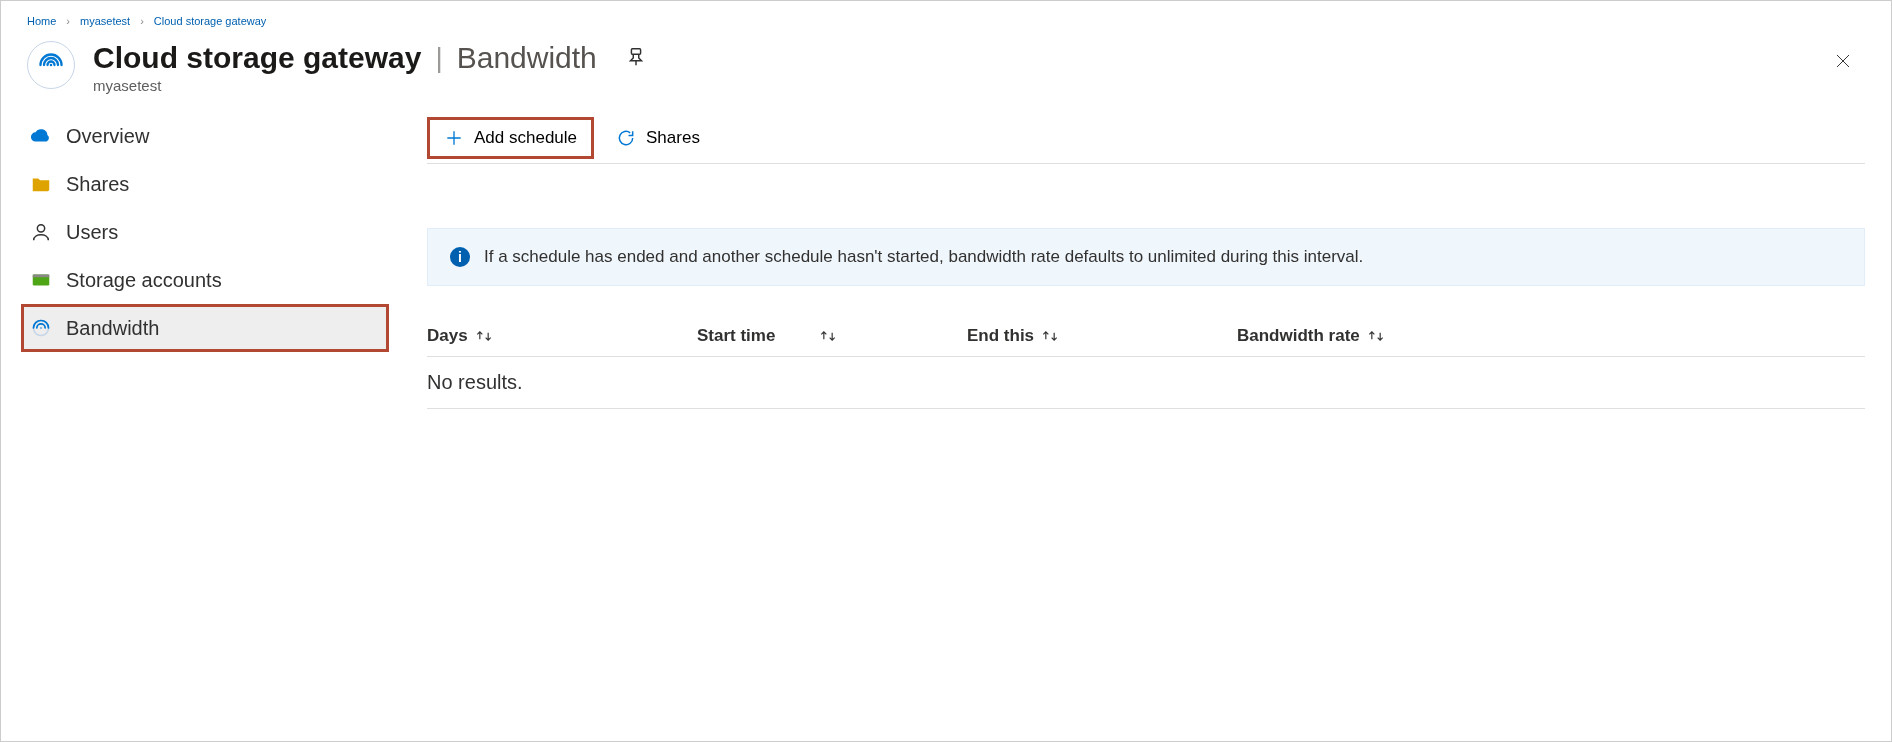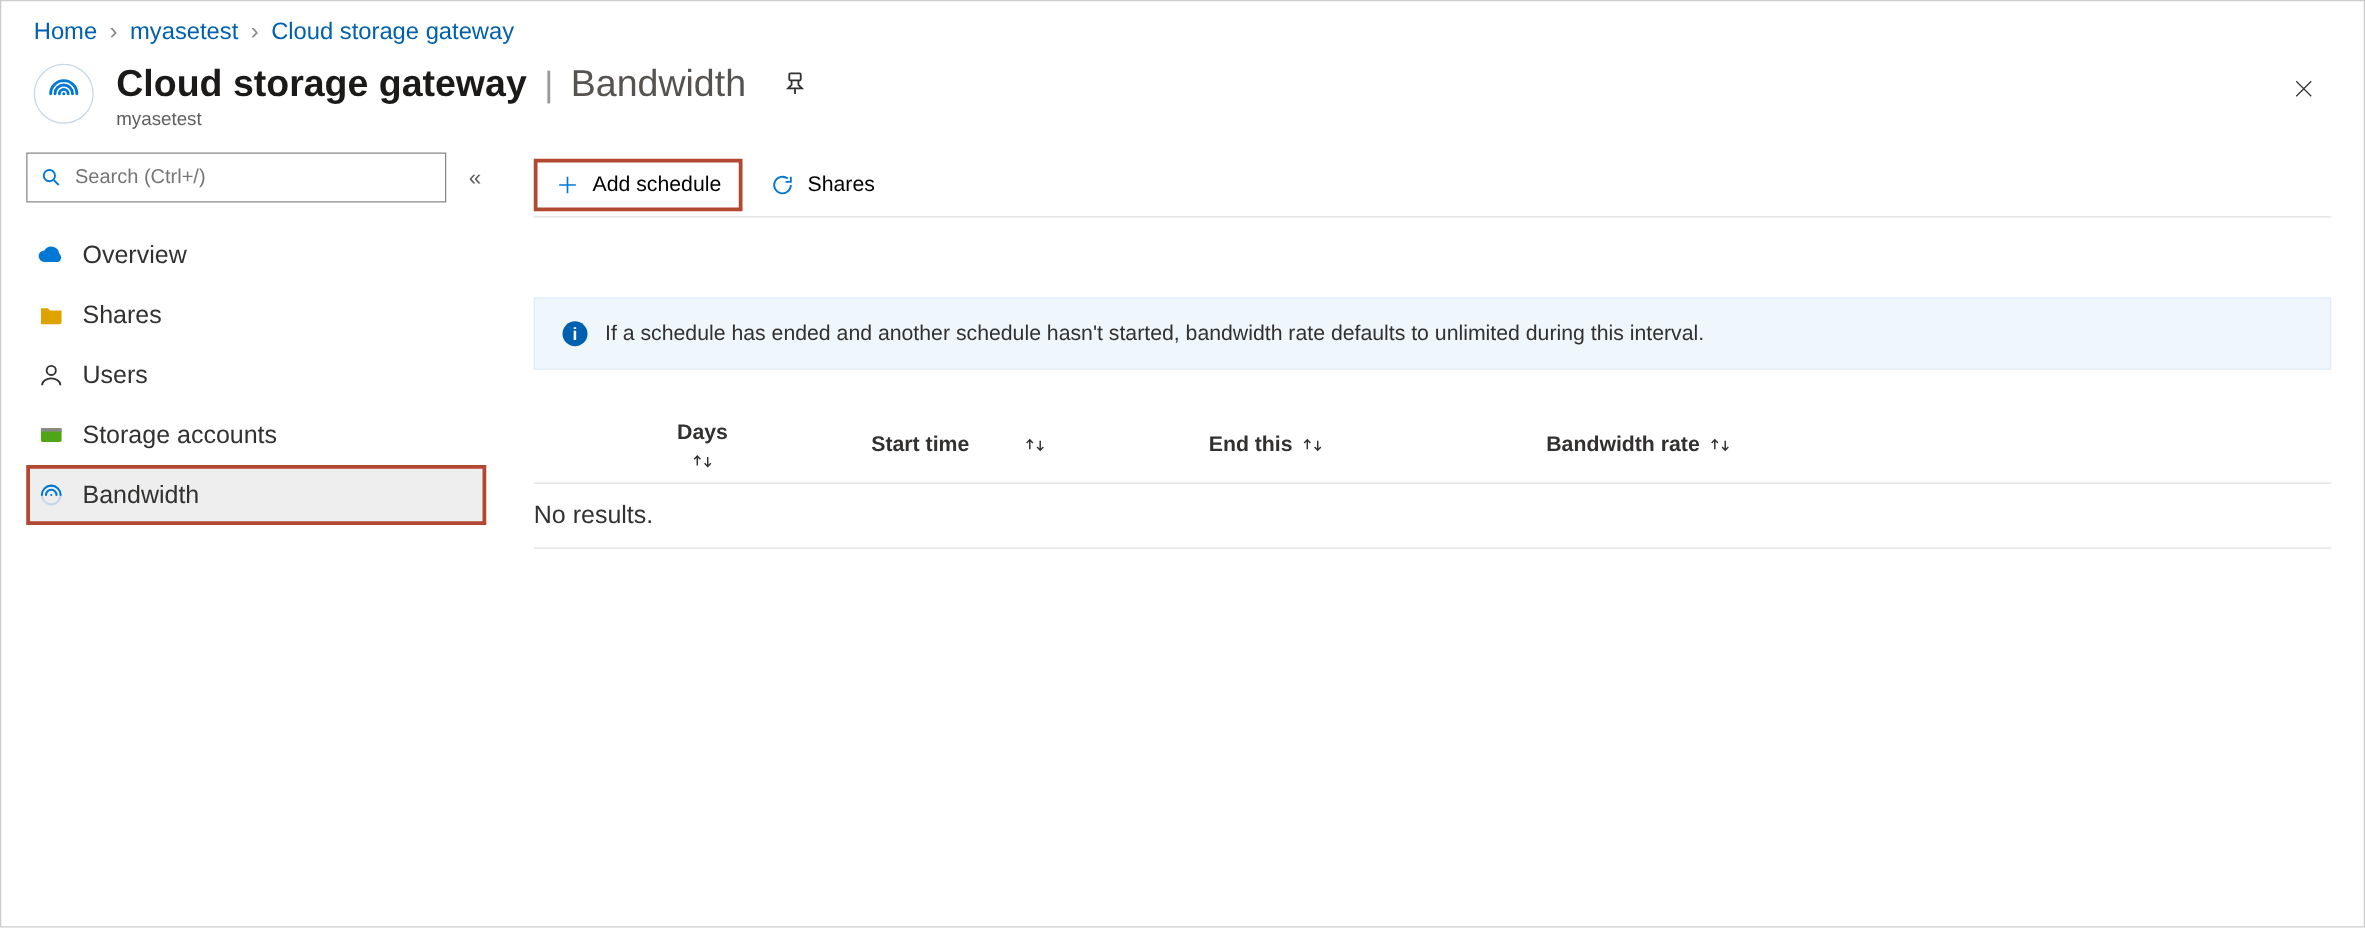--- a/index.html
+++ b/index.html
@@ -21,7 +21,7 @@
     align-items: flex-start;
     gap: 10px;
     padding: 14px 26px 8px 26px;
-    font-size: 19px;
+    font-size: 11px;
   }
   .breadcrumb .crumb { color: #0060b0; cursor:pointer; }
   .breadcrumb .sep { color: #8a8886; }

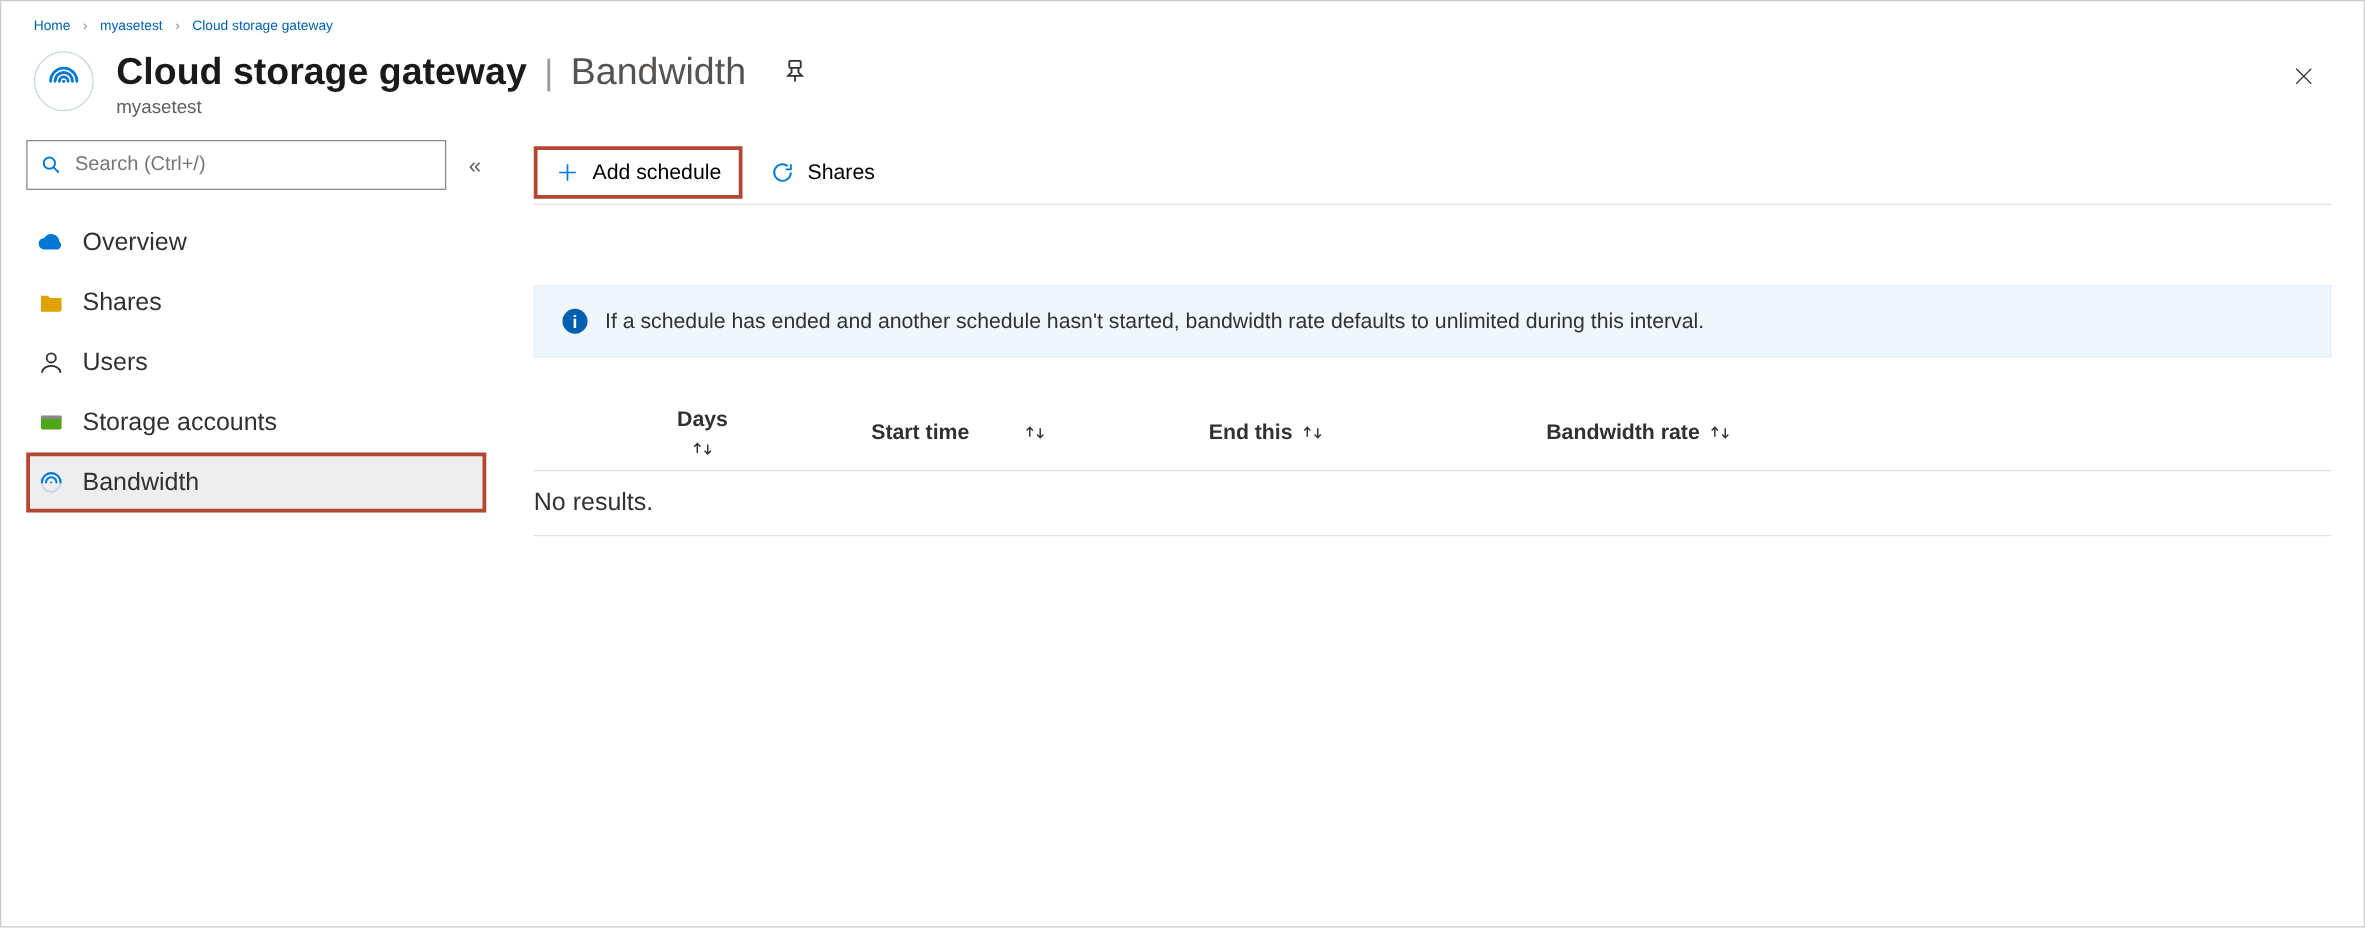--- a/index.html
+++ b/index.html
@@ -201,16 +201,6 @@
 <div class="body">
 
   <div class="sidebar">
-    <div class="search-row">
-      <div class="search-box">
-        <svg viewBox="0 0 24 24" fill="none" stroke="#0078d4" stroke-width="2">
-          <circle cx="10" cy="10" r="6"></circle>
-          <path d="M20 20l-5.5-5.5"></path>
-        </svg>
-        <input type="text" placeholder="Search (Ctrl+/)" style="">
-      </div>
-      <div class="collapse-btn">«</div>
-    </div>
 
     <div class="nav-item">
       <span class="nicon">

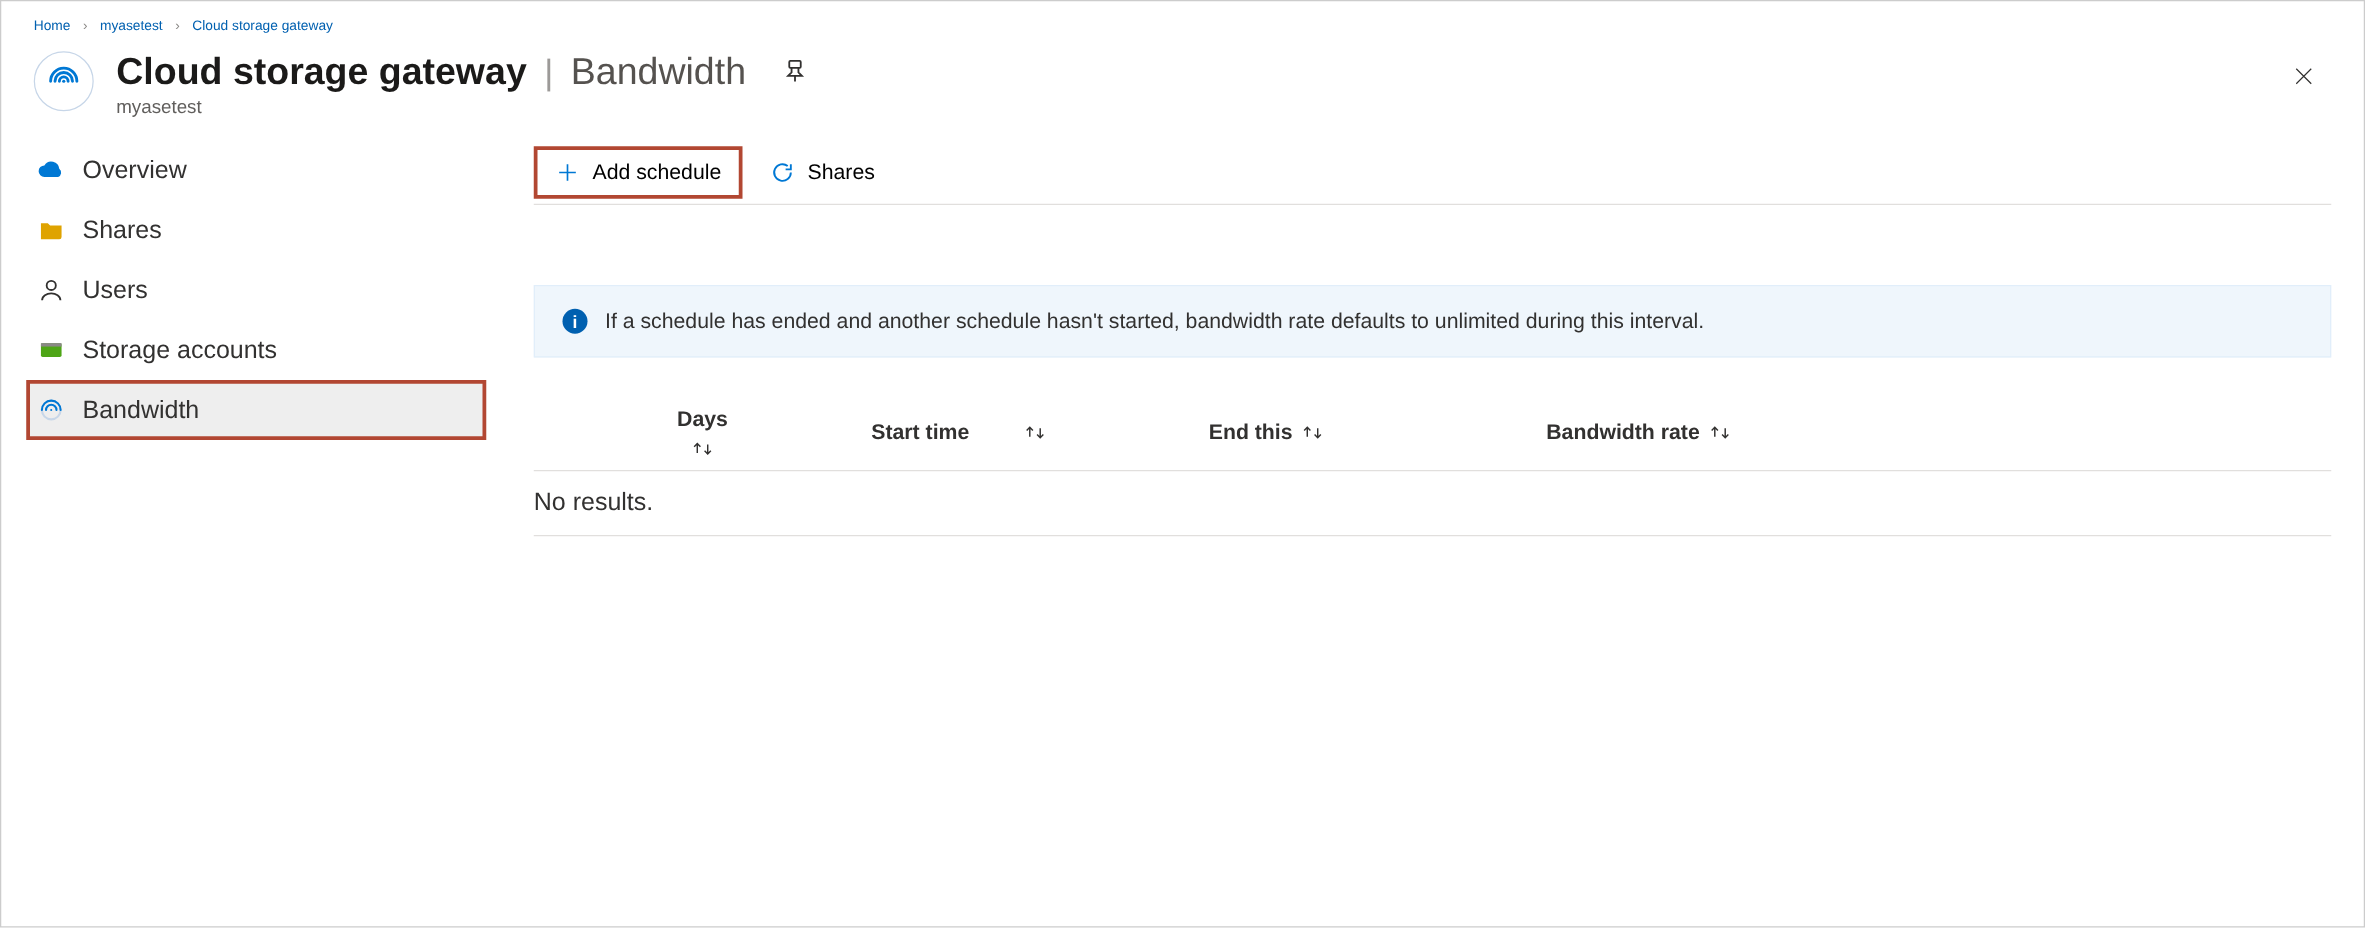--- a/index.html
+++ b/index.html
@@ -145,7 +145,7 @@
     cursor:pointer;
   }
   .sort-icon { width:20px; height:14px; }
-  .col-days  { width:270px;flex-direction:column; }
+  .col-days  { width:270px; }
   .col-start { width:270px;gap:43px; }
   .col-end   { width:270px; }
   .col-rate  { width:220px; }

